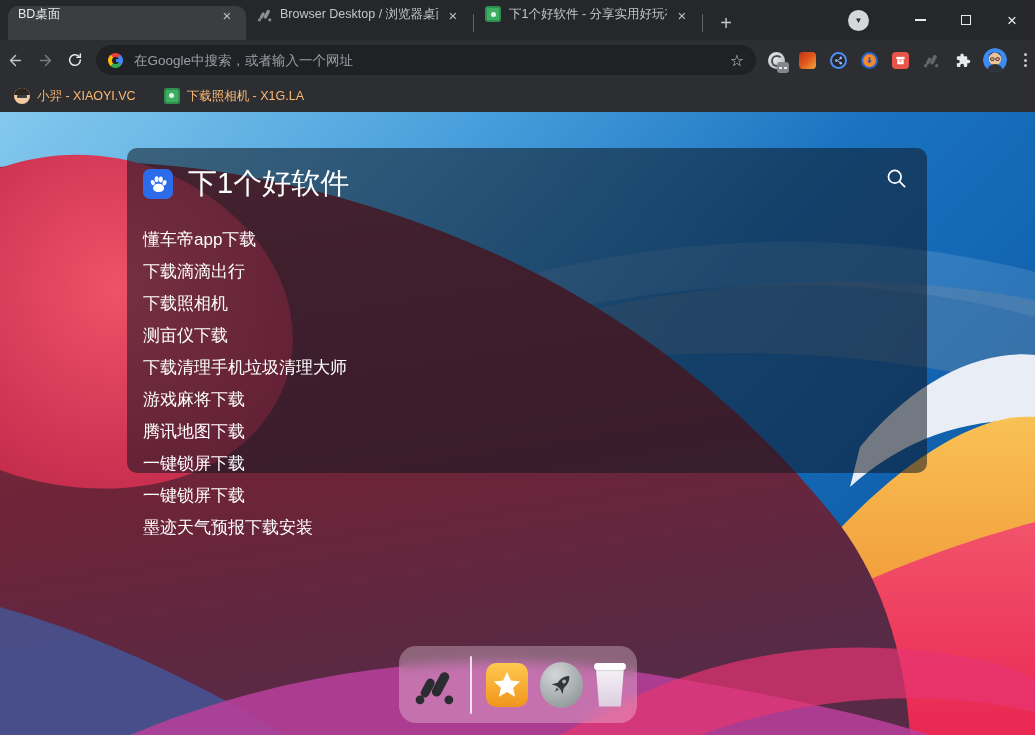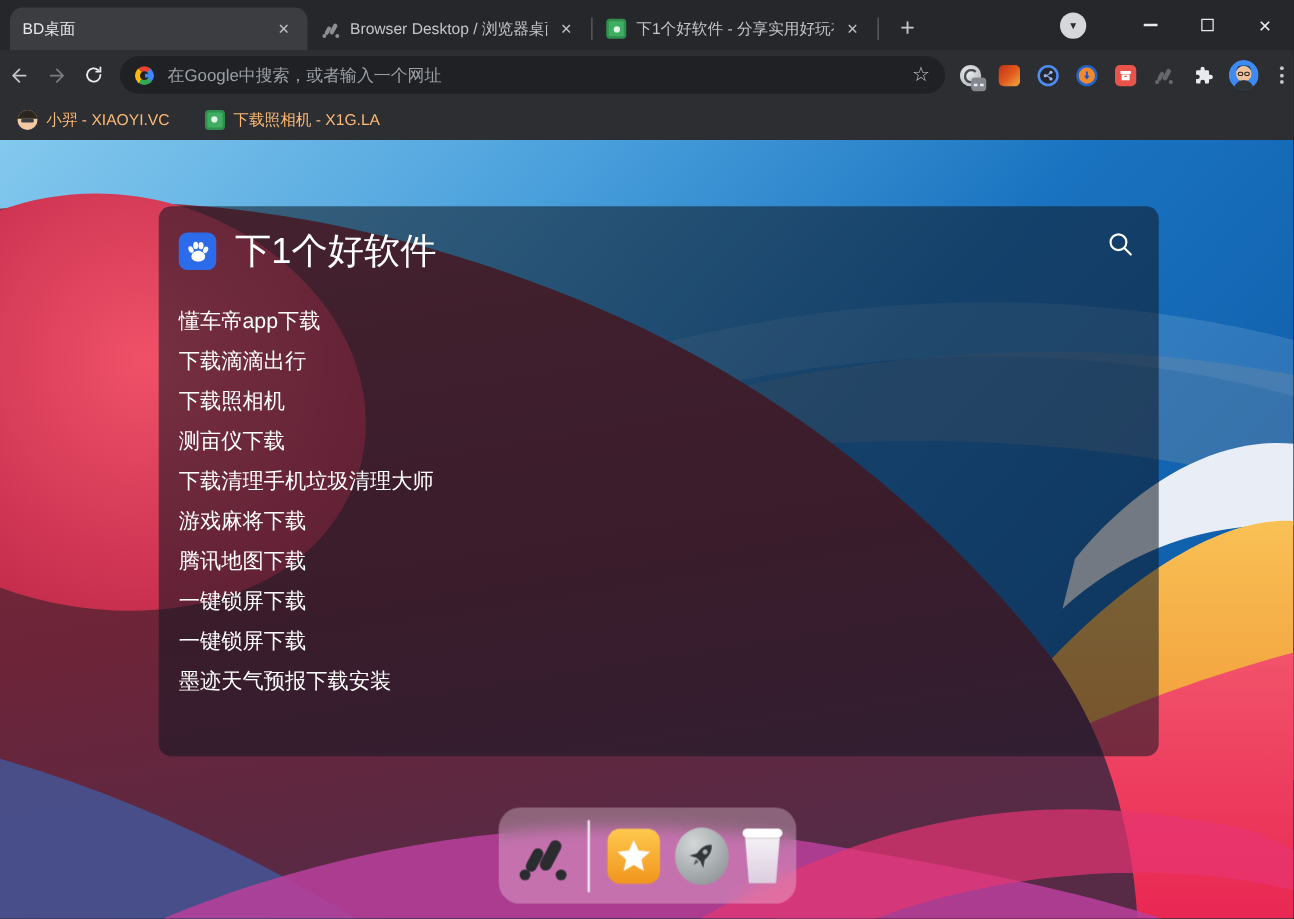--- a/index.html
+++ b/index.html
@@ -8,7 +8,7 @@
 
   
   .tabstrip { height:40px; background:#26272b; display:flex; align-items:flex-end; padding-left:8px; position:relative; }
-  .tab { height:34px; display:flex; align-items:center; padding:0 10px; border-radius:10px 10px 0 0; font-size:12.5px; cursor:pointer; }
+  .tab { height:34px; display:flex; align-items:flex-start; padding:0 10px; border-radius:10px 10px 0 0; font-size:12.5px; cursor:pointer; }
   .tab.active { background:#3b3d41; width:238px; color:#e9eaed; }
   .tab.inactive { width:226px; color:#c3c6ca; }
   .tab-title { white-space:nowrap; overflow:hidden; flex:1; margin-right:6px; }

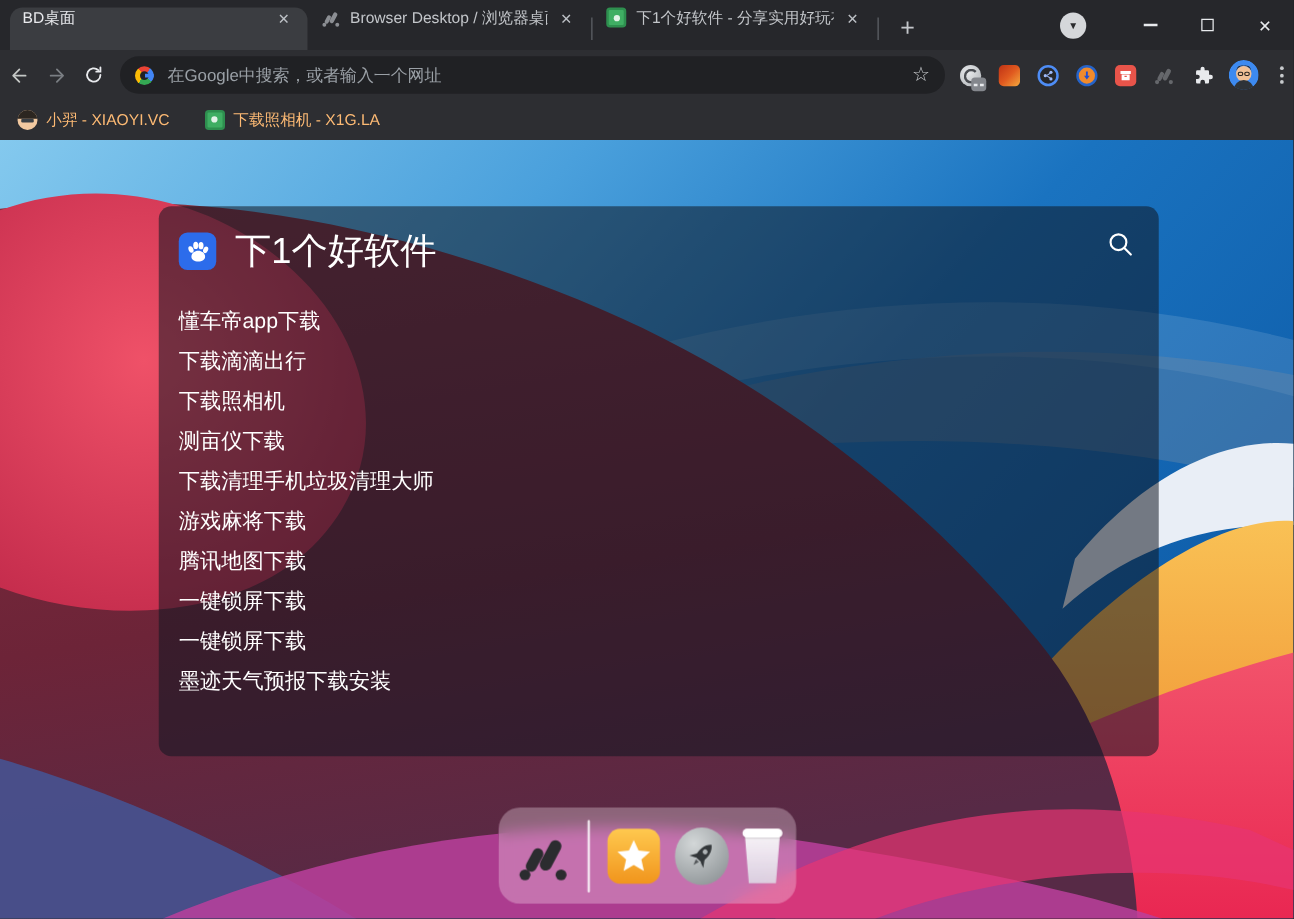--- a/index.html
+++ b/index.html
@@ -66,7 +66,7 @@
   .desktop { position:relative; width:1035px; height:623px; overflow:hidden; }
   .wall { position:absolute; inset:0; }
 
-  .panel { position:absolute; left:127px; top:53px; width:800px; height:440px; border-radius:10px;
+  .panel { position:absolute; left:127px; top:36px; width:800px; height:325px; border-radius:10px;
            background:rgba(14,23,33,.54); }
   .panel-header { display:flex; align-items:center; padding:16px 18px 0 16px; }
   .paw-tile { width:30px; height:30px; border-radius:7px; background:#2c6ceb; display:flex; align-items:center; justify-content:center; flex:0 0 auto; }

